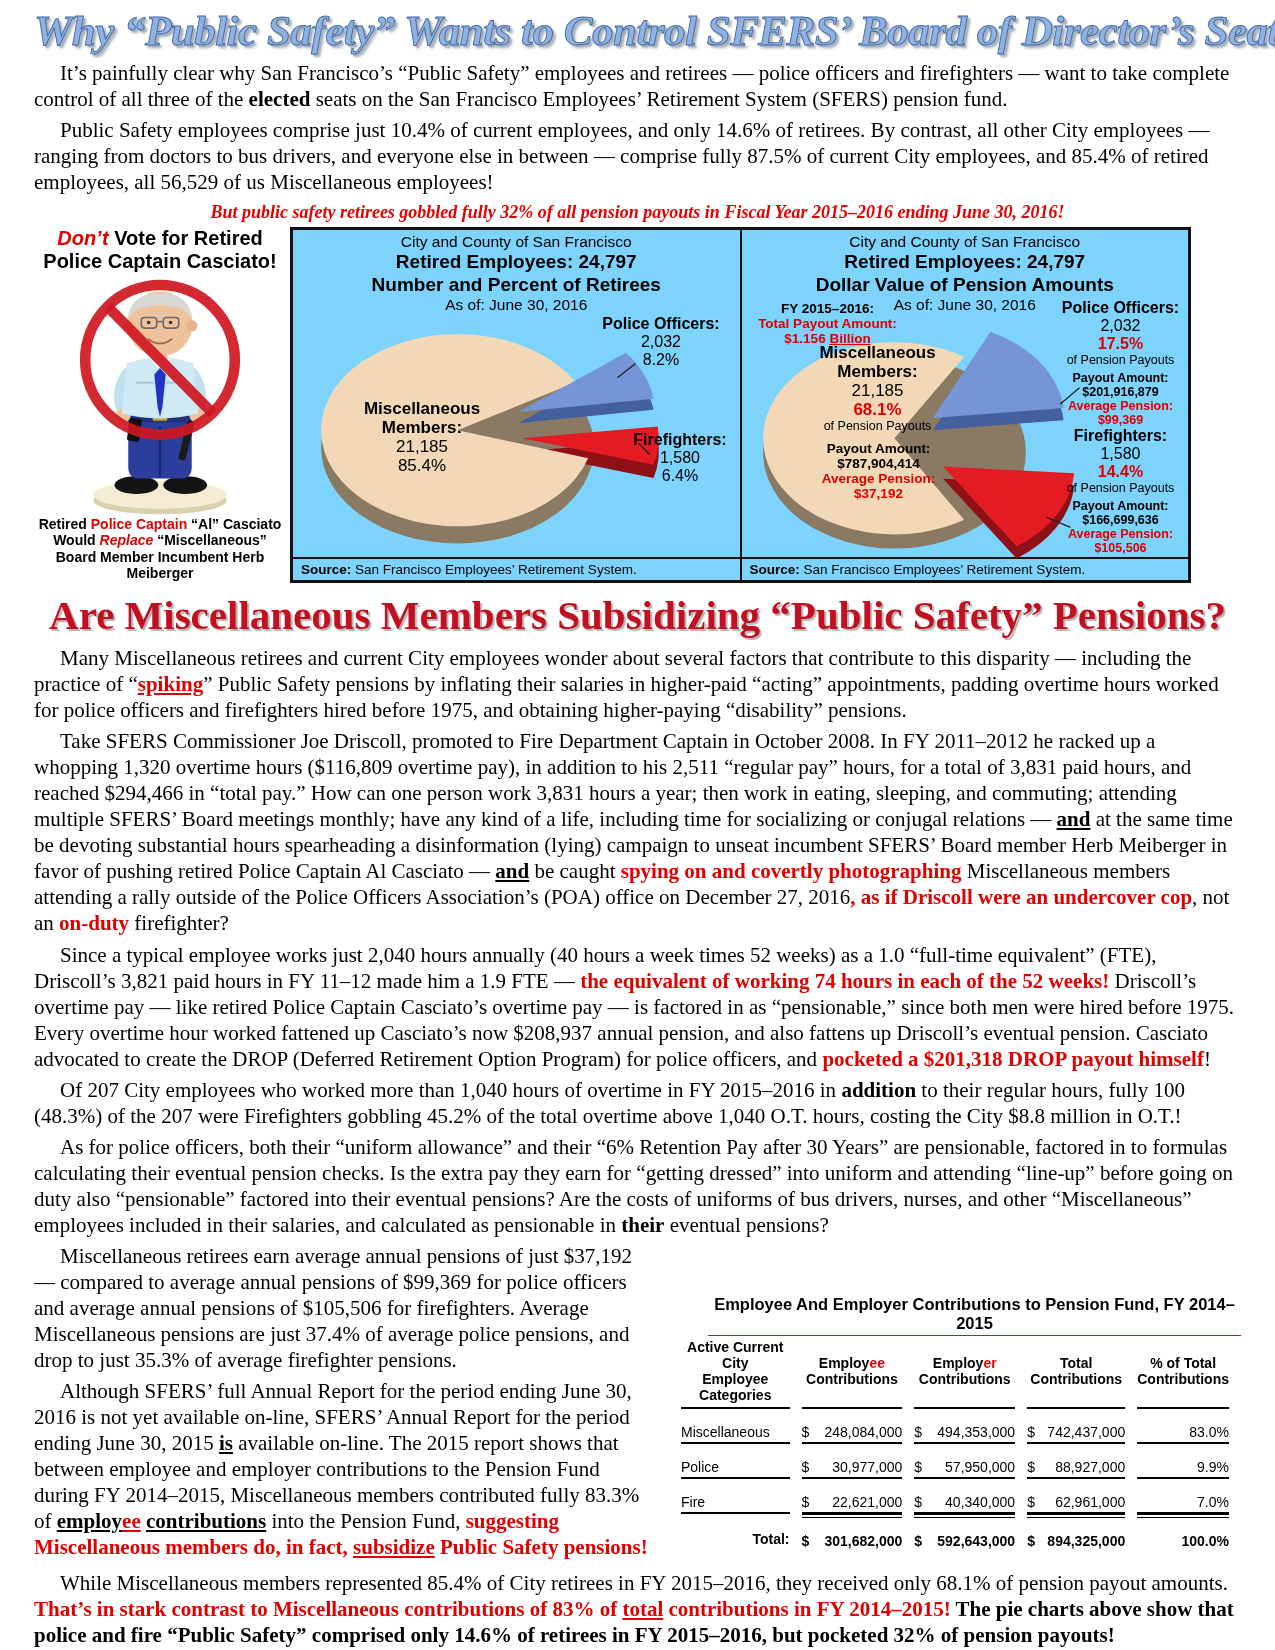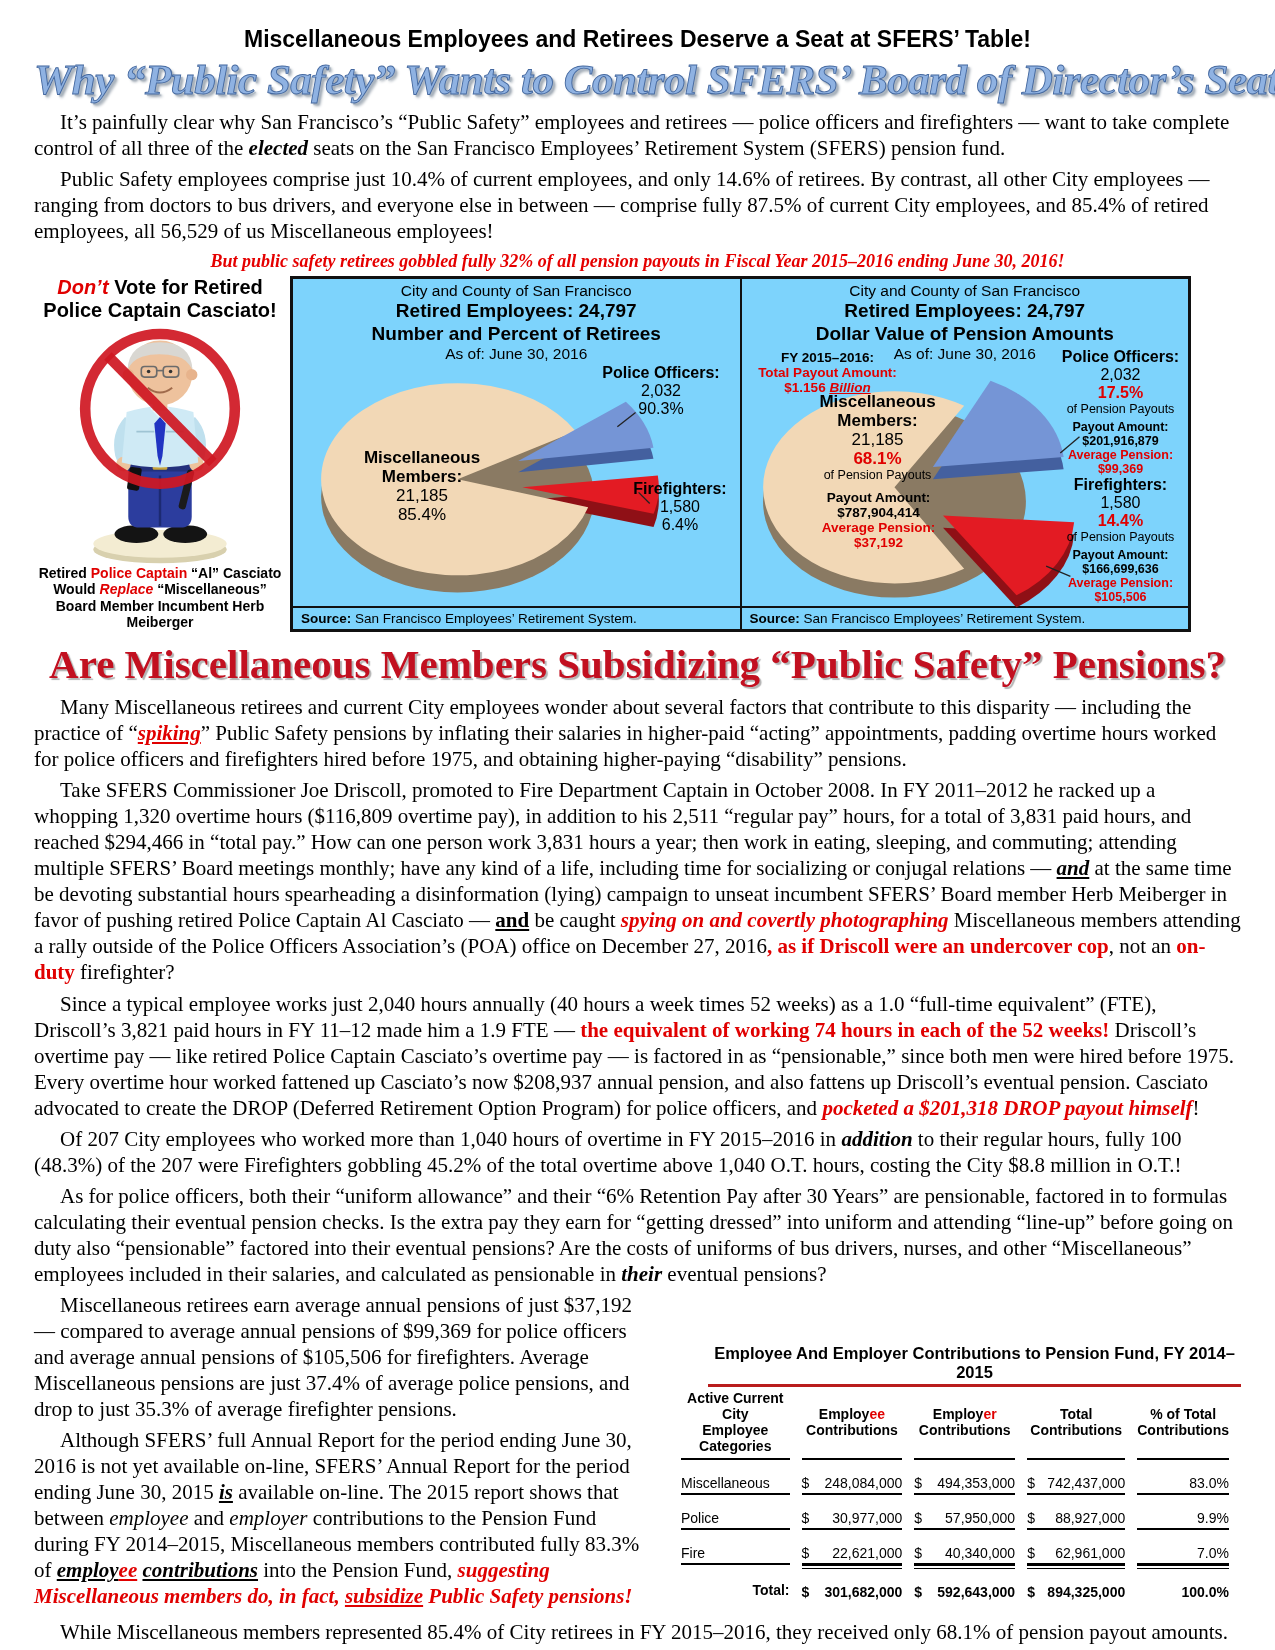--- a/index.html
+++ b/index.html
@@ -74,7 +74,6 @@
 
 <div class="page">
 
-  <div class="kicker">Miscellaneous Employees and Retirees Deserve a Seat at SFERS’ Table!</div>
   <div class="main-title">Why “Public Safety” Wants to Control SFERS’ Board of Director’s Seats</div>
 
   <p class="para"><span>It’s painfully clear why San Francisco’s “Public Safety” employees and retirees — police officers and firefighters — want to take complete control of all three of the </span><span class="b i">elected</span><span> seats on the San Francisco Employees’ Retirement System (SFERS) pension fund.</span></p>

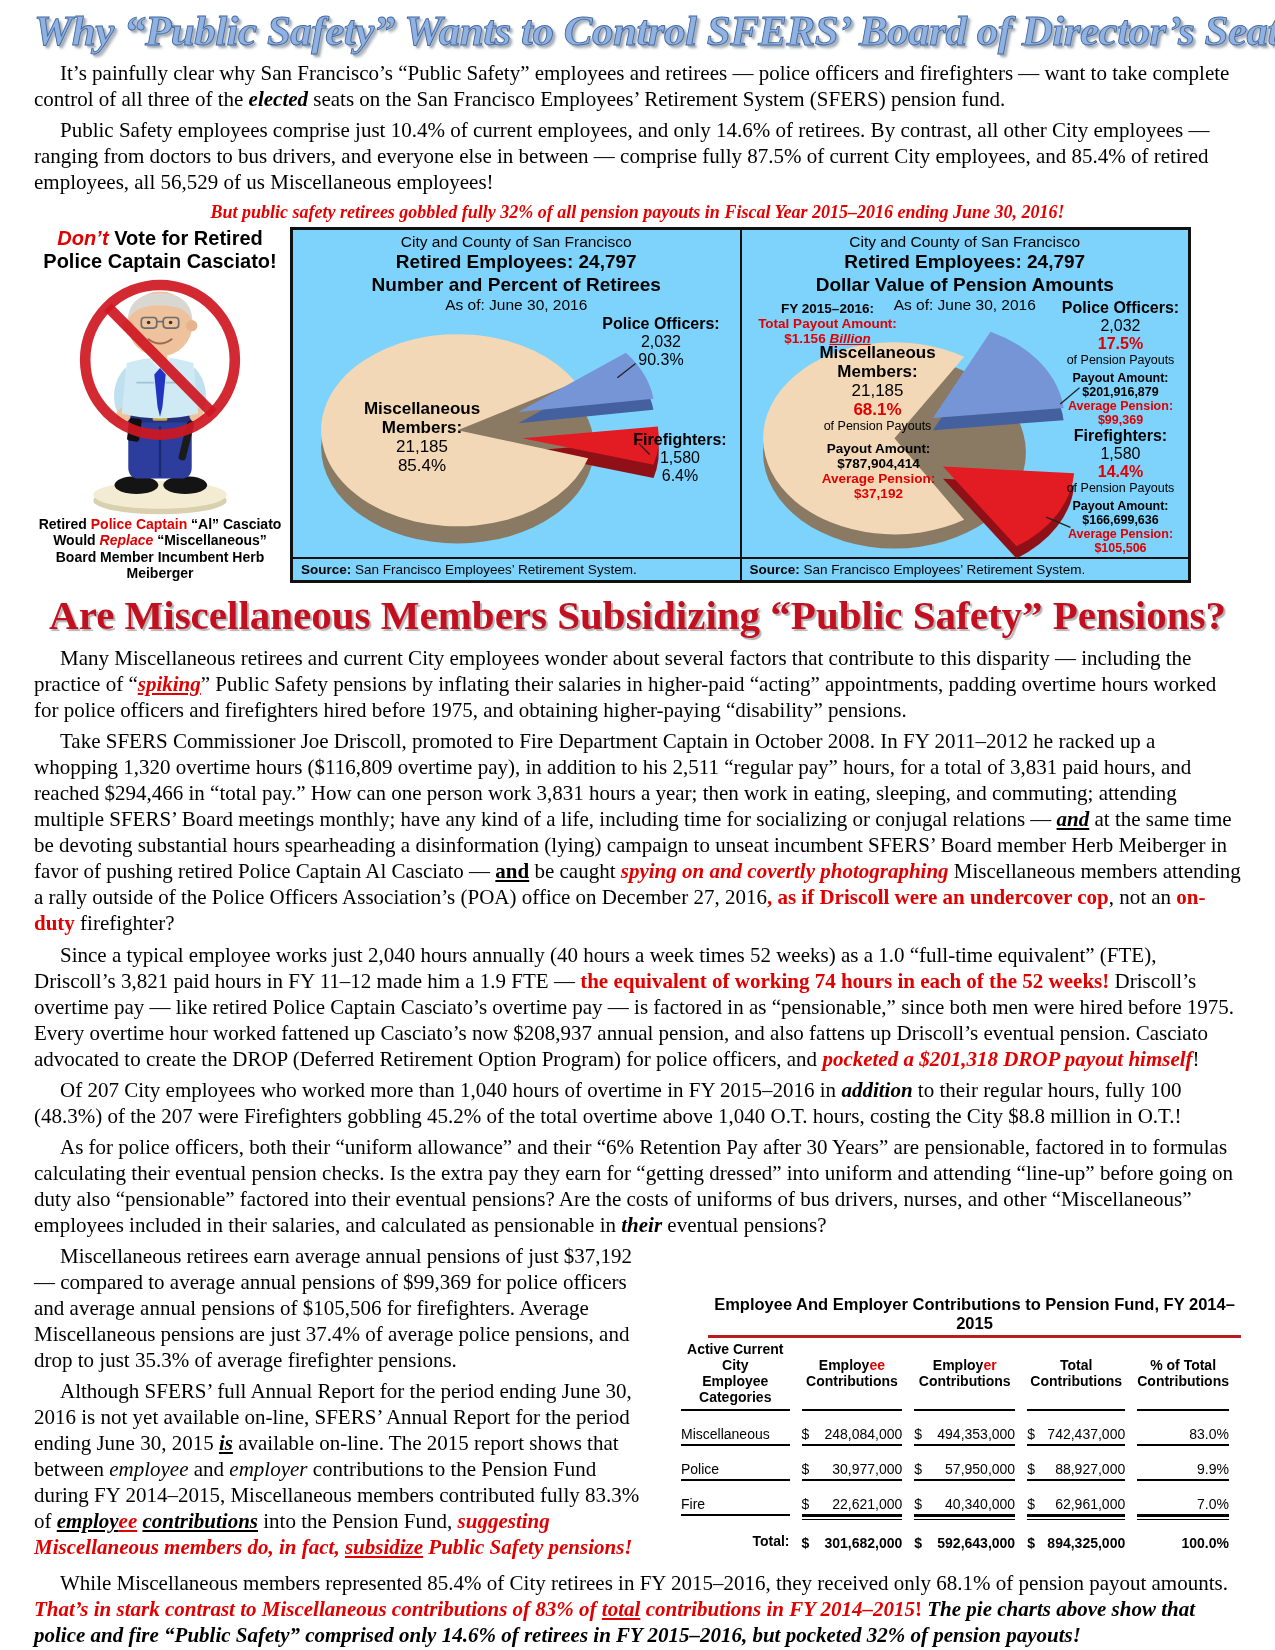--- a/index.html
+++ b/index.html
@@ -15,7 +15,7 @@
   .para{font-size:21px;line-height:1.24;margin:5px 0;text-indent:26px;}
   .slogan{font-weight:bold;font-style:italic;font-size:18px;color:#e50000;
           text-align:center;margin:7px 0 4px;white-space:nowrap;}
-  .b{font-weight:bold;}.i{font-style:italic;}.u{text-decoration:underline;}
+  .b{font-weight:bold;}.i{}.u{text-decoration:underline;}
   .red{color:#e00000;}
   .red-i{color:#e00000;font-style:italic;}
   .mid{display:flex;margin-top:2px;height:356px;}

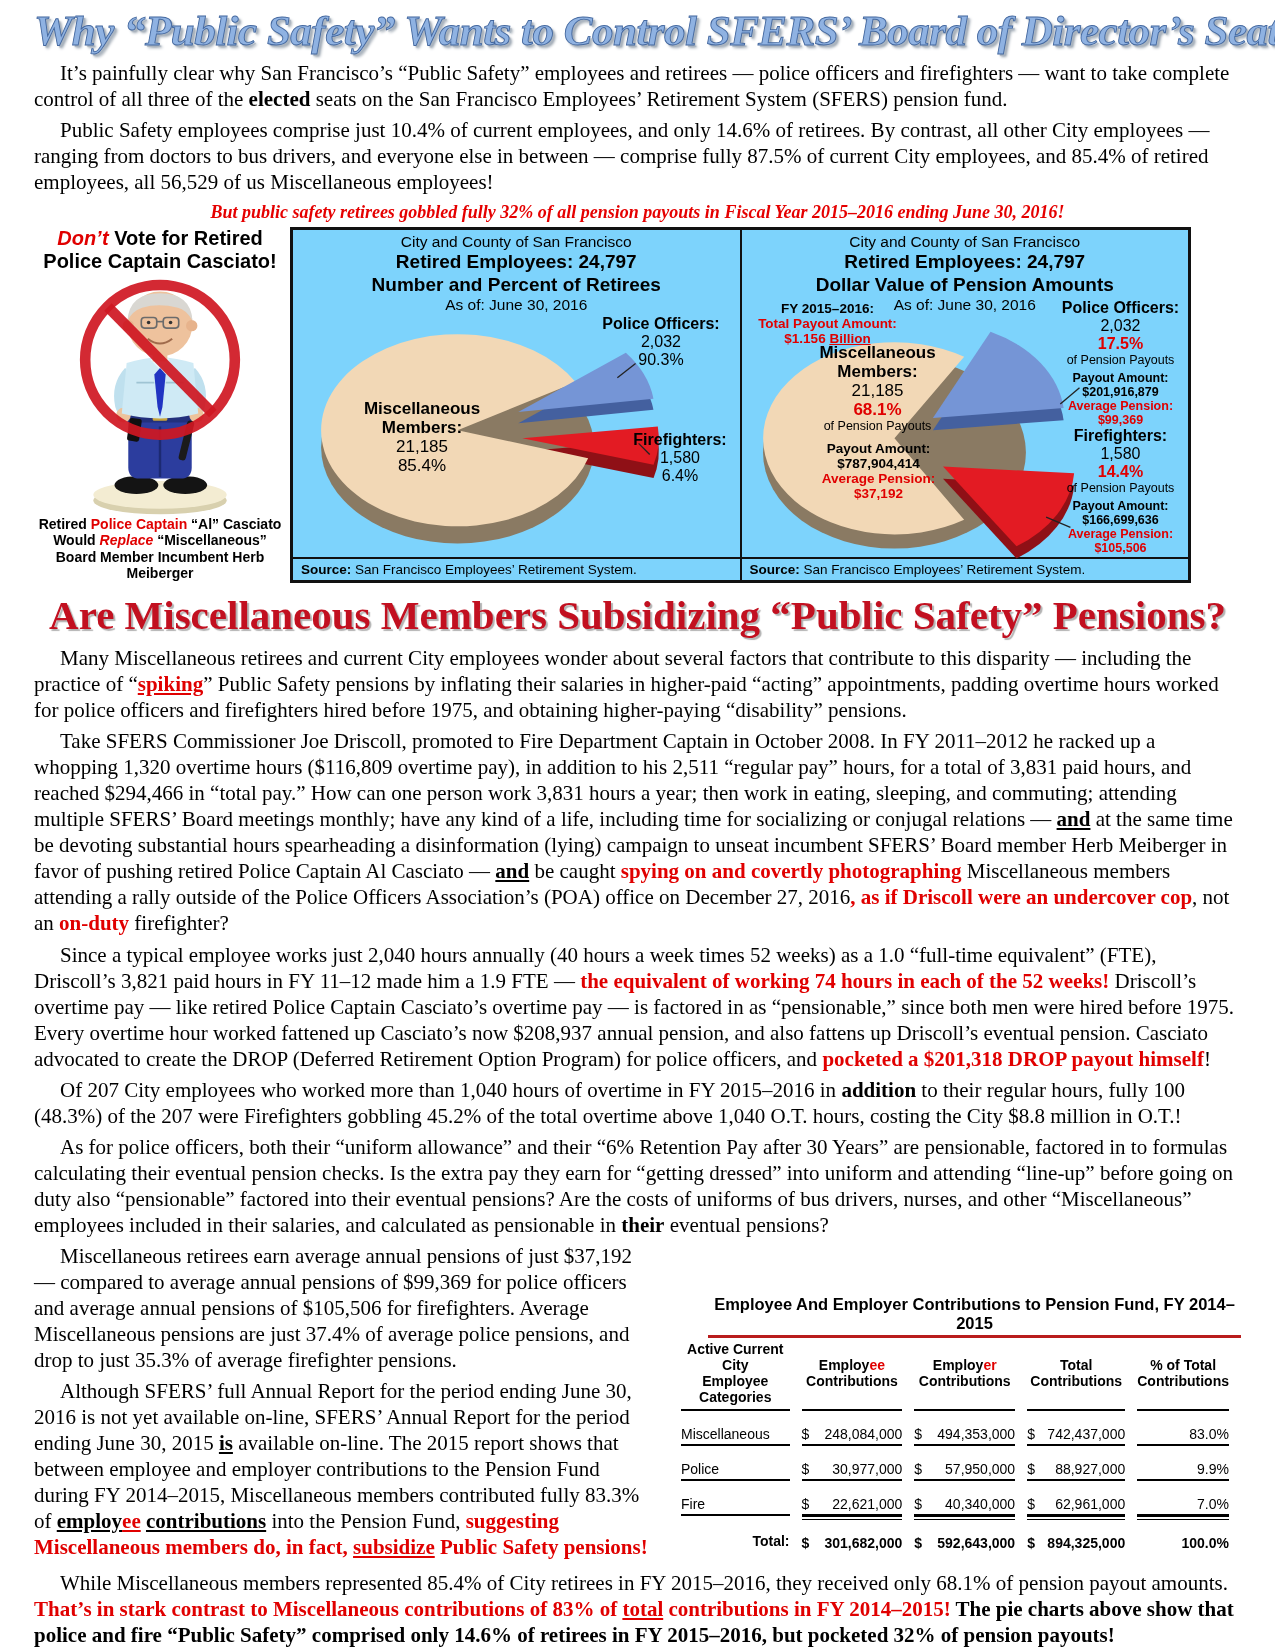--- a/index.html
+++ b/index.html
@@ -150,7 +150,7 @@
           <div class="plabel pl1-police">
             <div class="b">Police Officers:</div>
             <div>2,032</div>
-            <div>90.3%</div>
+            <div>8.2%</div>
           </div>
           <div class="plabel pl1-misc">
             <div class="b">Miscellaneous Members:</div>

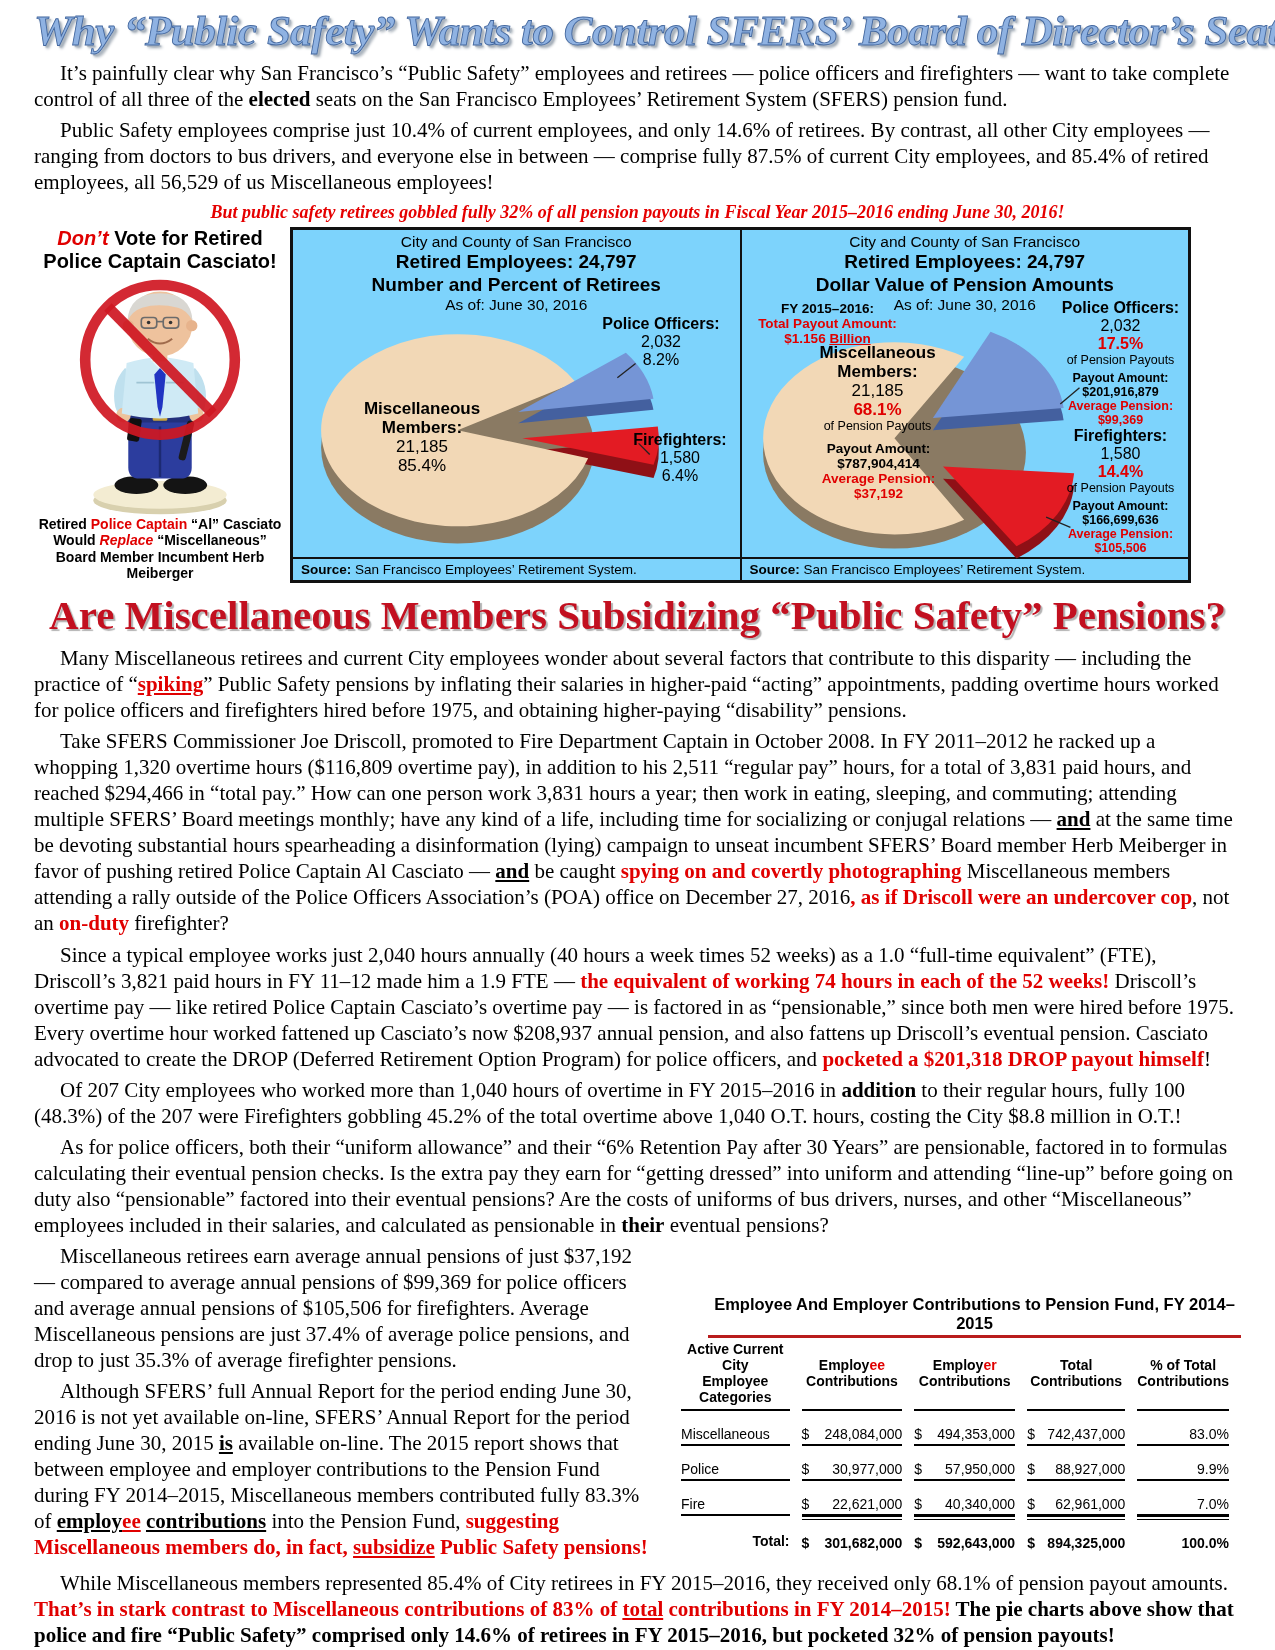--- a/index.html
+++ b/index.html
@@ -55,7 +55,7 @@
   .table-float{float:right;width:572px;margin:52px 0 6px 16px;
           font-family:"Liberation Sans",sans-serif;}
   .tbl-title{font-weight:bold;font-size:16.5px;text-align:center;
-          border-bottom:3px solid #b91c1c;padding-bottom:2px;margin-left:39px;}
+          border-bottom:1px solid #b91c1c;padding-bottom:2px;margin-left:39px;}
   .ctable{border-collapse:separate;border-spacing:12px 0;width:100%;font-size:14px;}
   .ctable th{font-weight:bold;border-bottom:2px solid #000;padding:3px 0 4px;
           line-height:1.15;text-align:center;}

